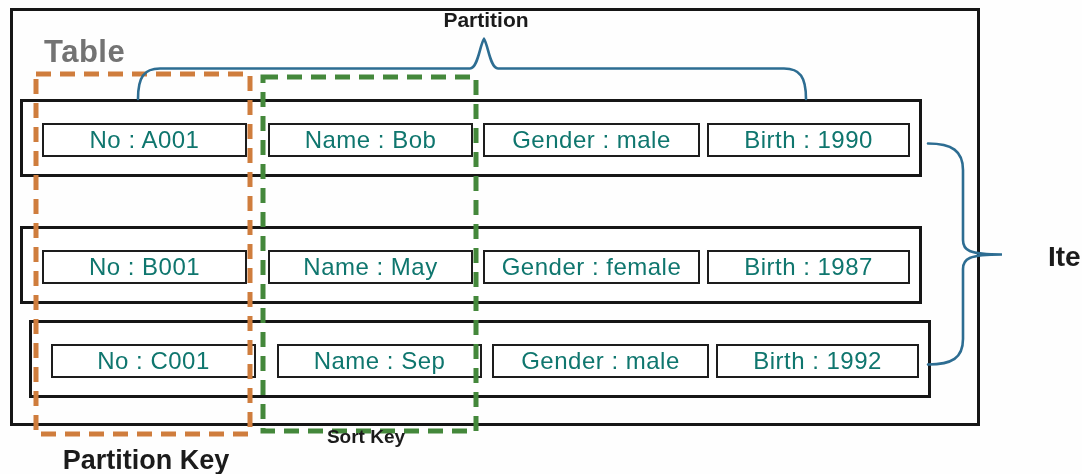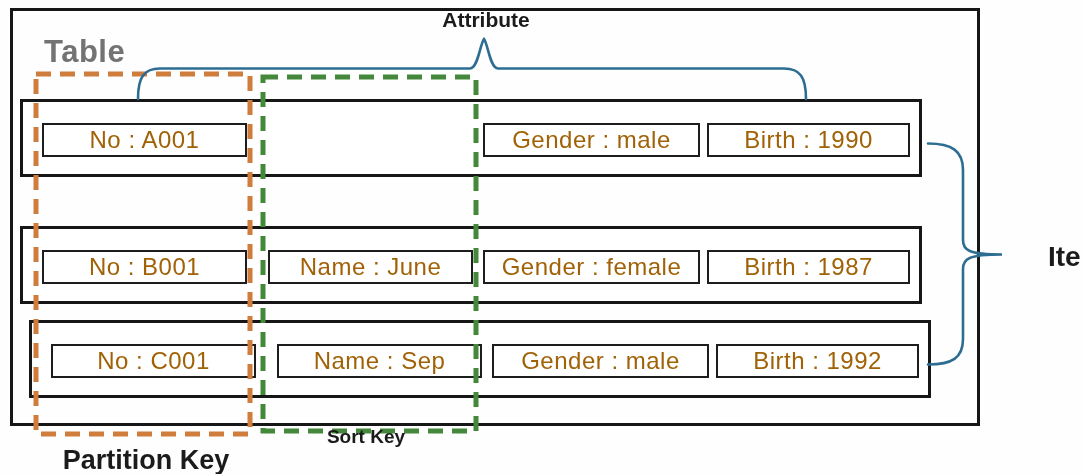--- a/index.html
+++ b/index.html
@@ -107,7 +107,7 @@
     <path d="M 928 143.5 C 952 143.5 963 151 963 170 L 963 240 C 963 250 968 254.5 1002 254.5 C 968 254.5 963 259 963 269 L 963 339 C 963 358 952 364.5 928 364.5" fill="none" stroke-width="2.6" stroke-linecap="round" stroke="#2d6d92"></path>
   </svg>
 
-  <div class="note-label attribute-label">Attribute</div>
+  <div class="note-label attribute-label">Partition</div>
   <div class="note-label item-label">Item</div>
   <div class="note-label partition-label">Partition Key</div>
   <div class="note-label sortkey-label">Sort Key</div>

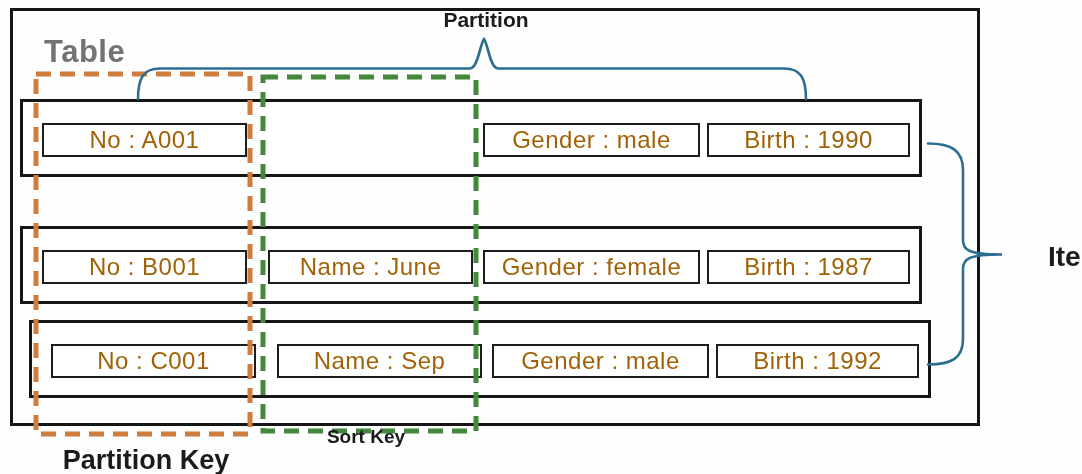--- a/index.html
+++ b/index.html
@@ -45,7 +45,7 @@
     align-items: center;
     justify-content: center;
     font-size: 24px;
-    color: #a16207;
+    color: #0f766e;
     letter-spacing: 0.5px;
     white-space: nowrap;
     background: #ffffff;

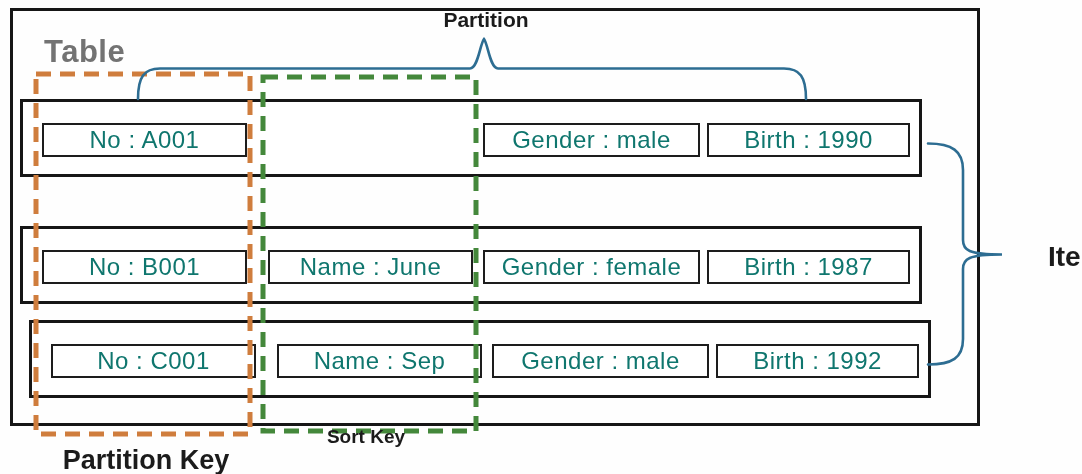--- a/index.html
+++ b/index.html
@@ -82,6 +82,7 @@
 
   <div class="row row1">
     <div class="cell c1">No : A001</div>
+    <div class="cell c2">Name : Bob</div>
     <div class="cell c3">Gender : male</div>
     <div class="cell c4">Birth : 1990</div>
   </div>

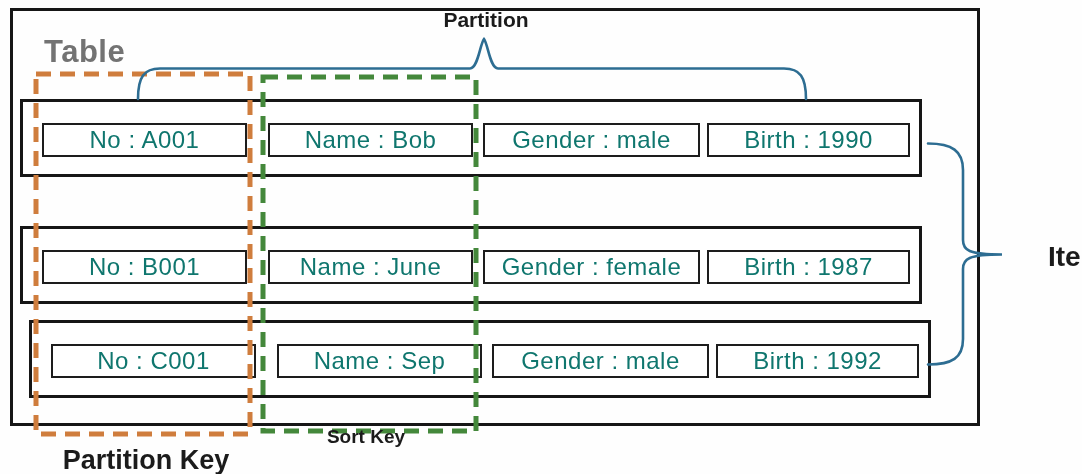--- a/index.html
+++ b/index.html
@@ -89,7 +89,7 @@
 
   <div class="row row2">
     <div class="cell c1">No : B001</div>
-    <div class="cell c2">Name : June</div>
+    <div class="cell c2">Name : May</div>
     <div class="cell c3">Gender : female</div>
     <div class="cell c4">Birth : 1987</div>
   </div>

